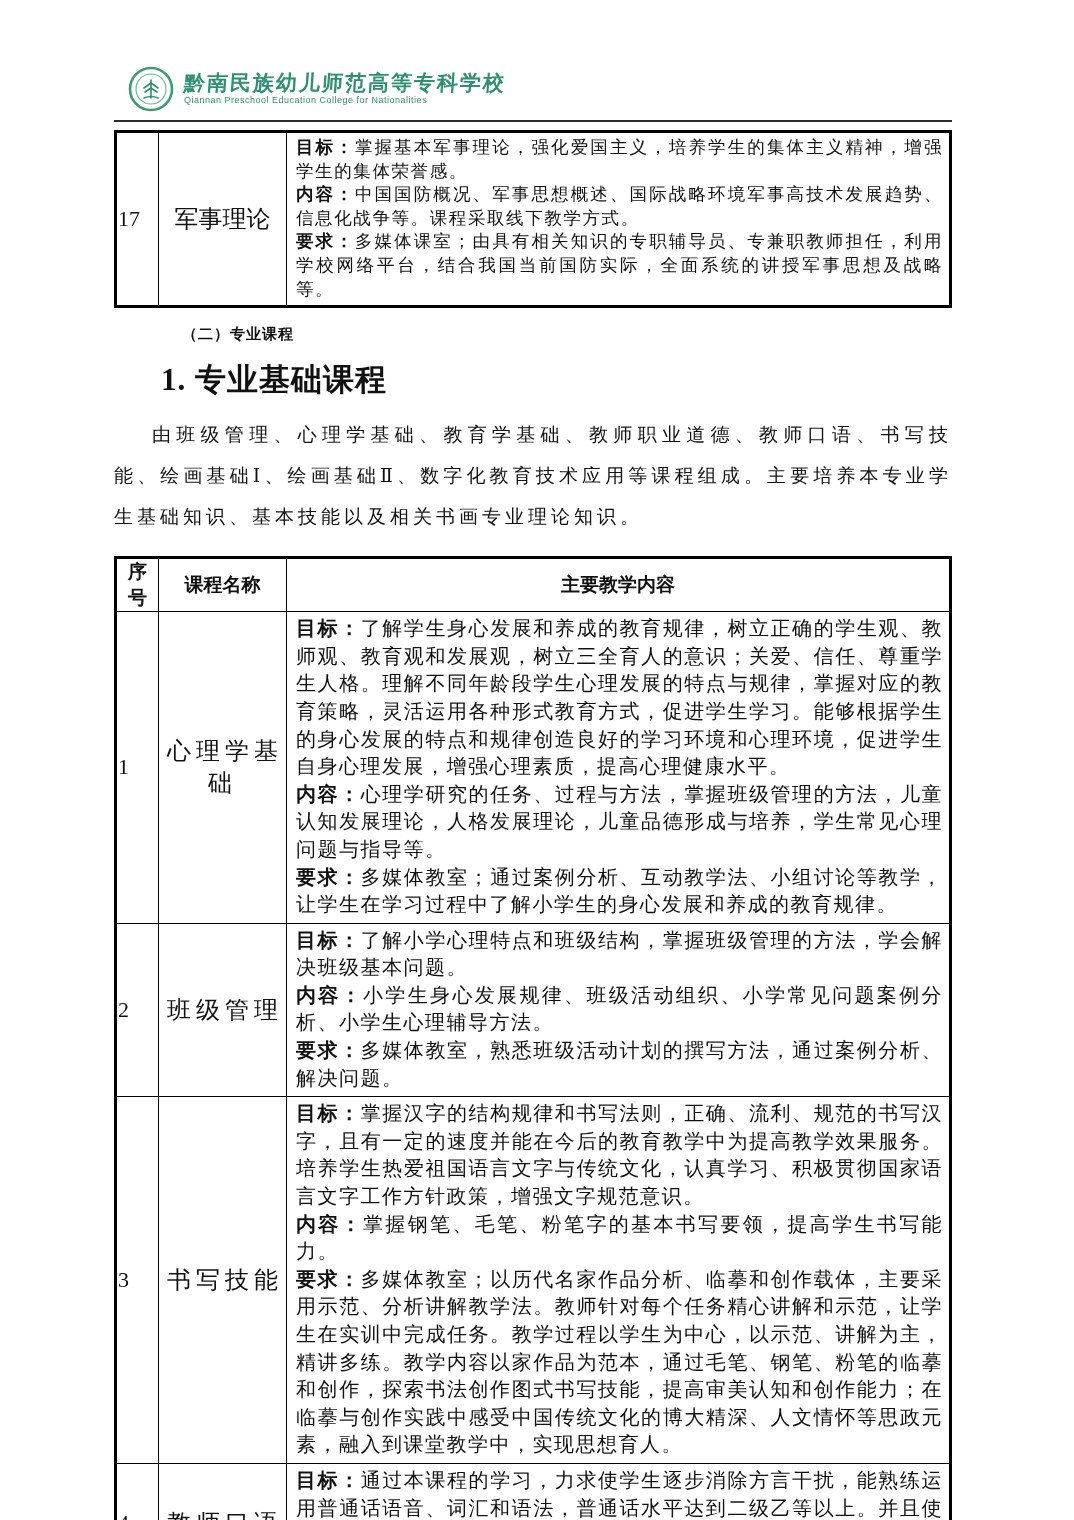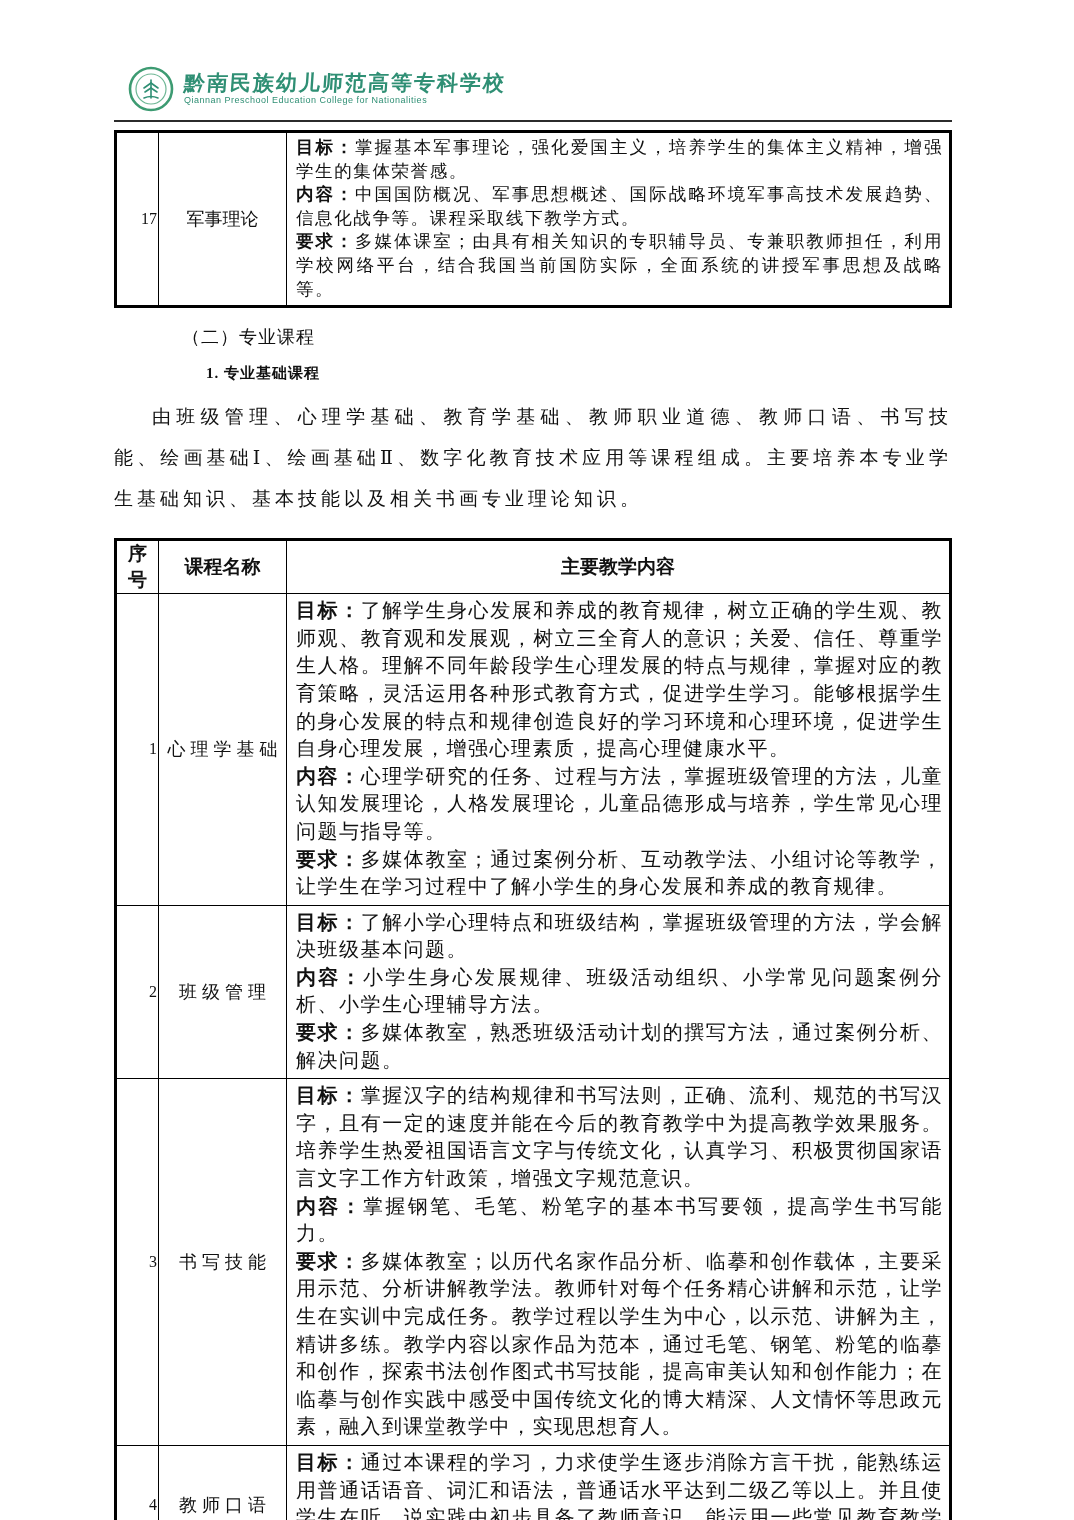--- a/index.html
+++ b/index.html
@@ -26,7 +26,7 @@
   col.w-no{width:43px;}
   col.w-name{width:128px;}
   th{font-size:19px;font-weight:bold;height:42px;text-align:center;padding:0 2px;}
-  .c-no{text-align:right;font-size:16px;}
+  .c-no{text-align:left;font-size:22px;}
   .c-name{text-align:center;font-size:18px;}
   .t2 .c-name{letter-spacing:5px;text-indent:5px;}
   .c-content{padding:3px 6px 4px 9px;vertical-align:middle;}

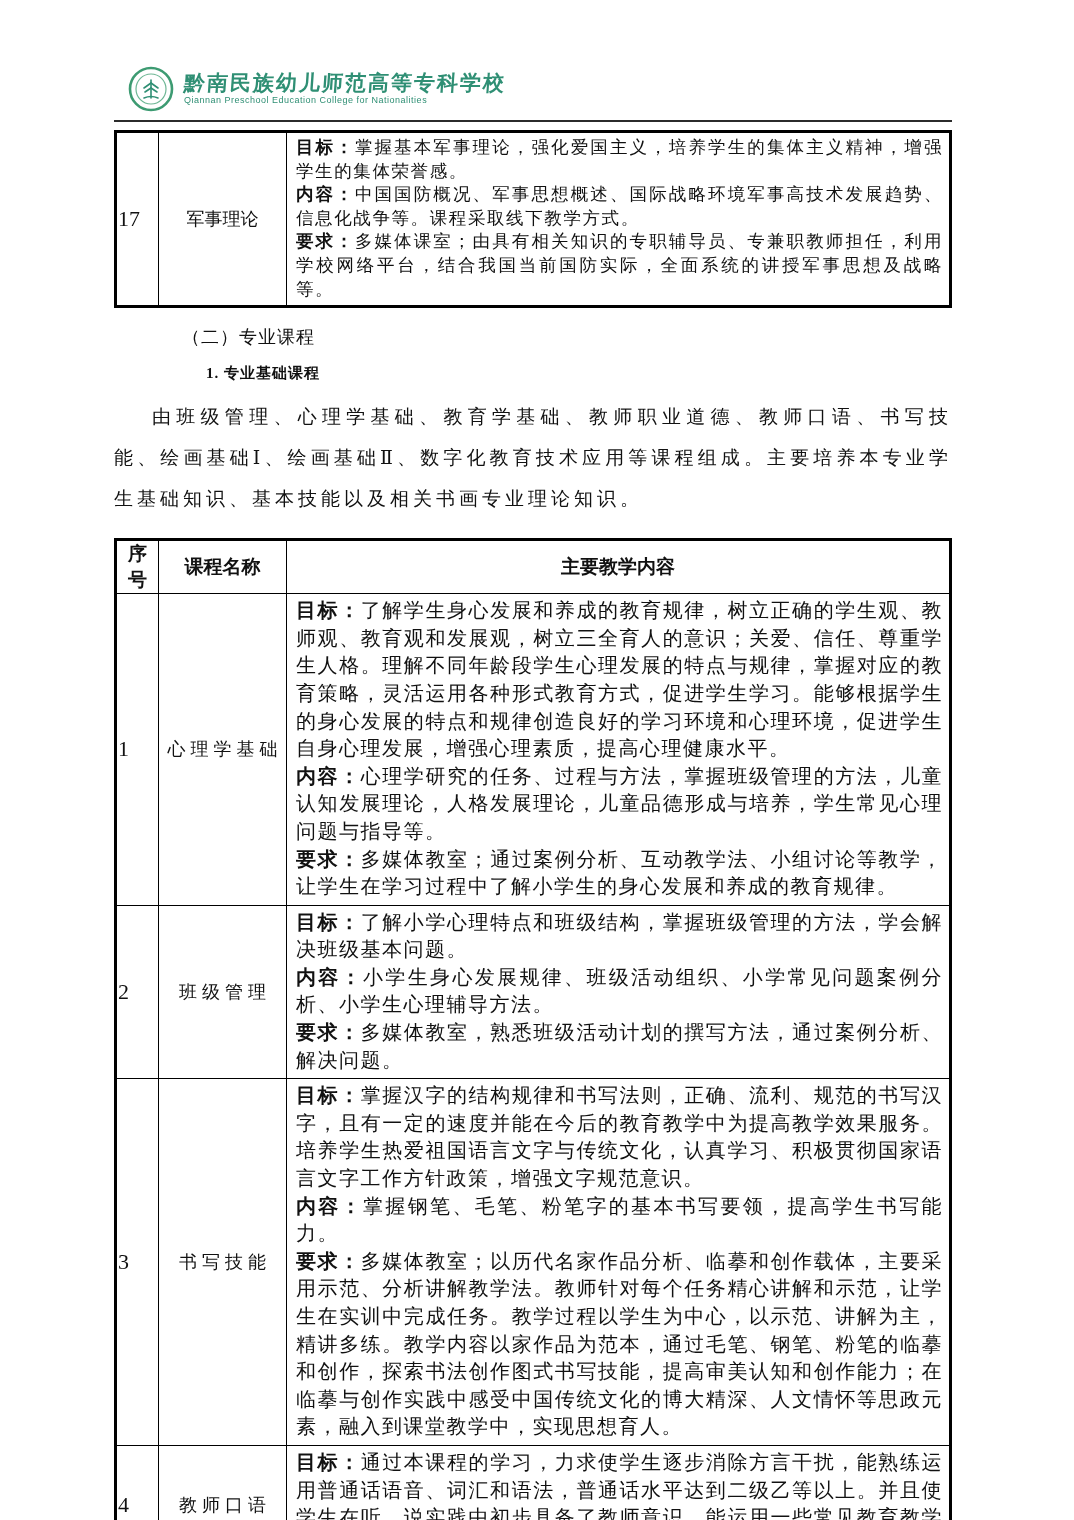--- a/index.html
+++ b/index.html
@@ -27,7 +27,7 @@
   col.w-name{width:128px;}
   th{font-size:19px;font-weight:bold;height:42px;text-align:center;padding:0 2px;}
   .c-no{text-align:left;font-size:22px;}
-  .c-name{text-align:center;font-size:18px;}
+  .c-name{text-align:center;font-size:24px;}
   .t2 .c-name{letter-spacing:5px;text-indent:5px;}
   .c-content{padding:3px 6px 4px 9px;vertical-align:middle;}
   .t1 .c-content .sec{font-size:17.5px;line-height:23.6px;text-align:justify;letter-spacing:1.6px;}

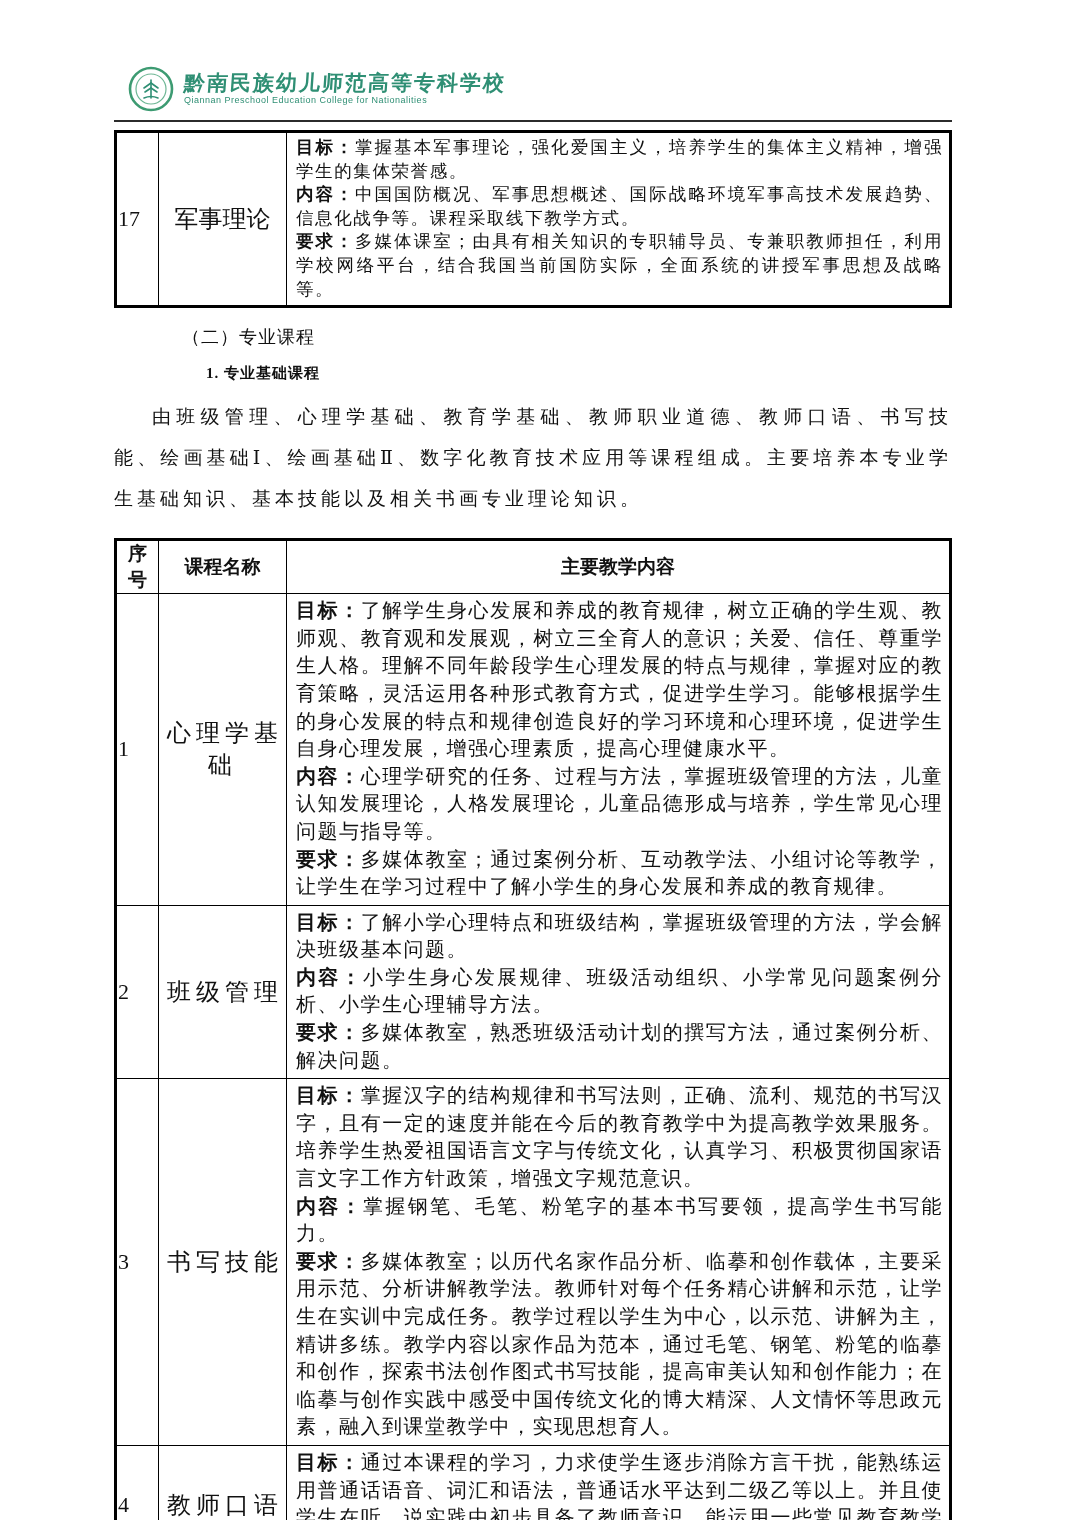--- a/index.html
+++ b/index.html
@@ -34,7 +34,7 @@
   .t2 .c-content .sec{font-size:20px;line-height:27.6px;text-align:justify;letter-spacing:1.5px;}
   .sec-label{font-weight:bold;}
   
-  .h-section{margin:17px 0 0 68px;font-size:18px;font-weight:normal;letter-spacing:1px;}
+  .h-section{margin:17px 0 0 68px;font-size:15px;font-weight:bold;letter-spacing:1px;}
   .h-sub{margin:15px 0 0 92px;font-size:15px;font-weight:bold;letter-spacing:1px;}
   .intro{margin-top:13px;font-size:19px;line-height:41px;letter-spacing:4px;
          text-align:justify;text-indent:2em;}

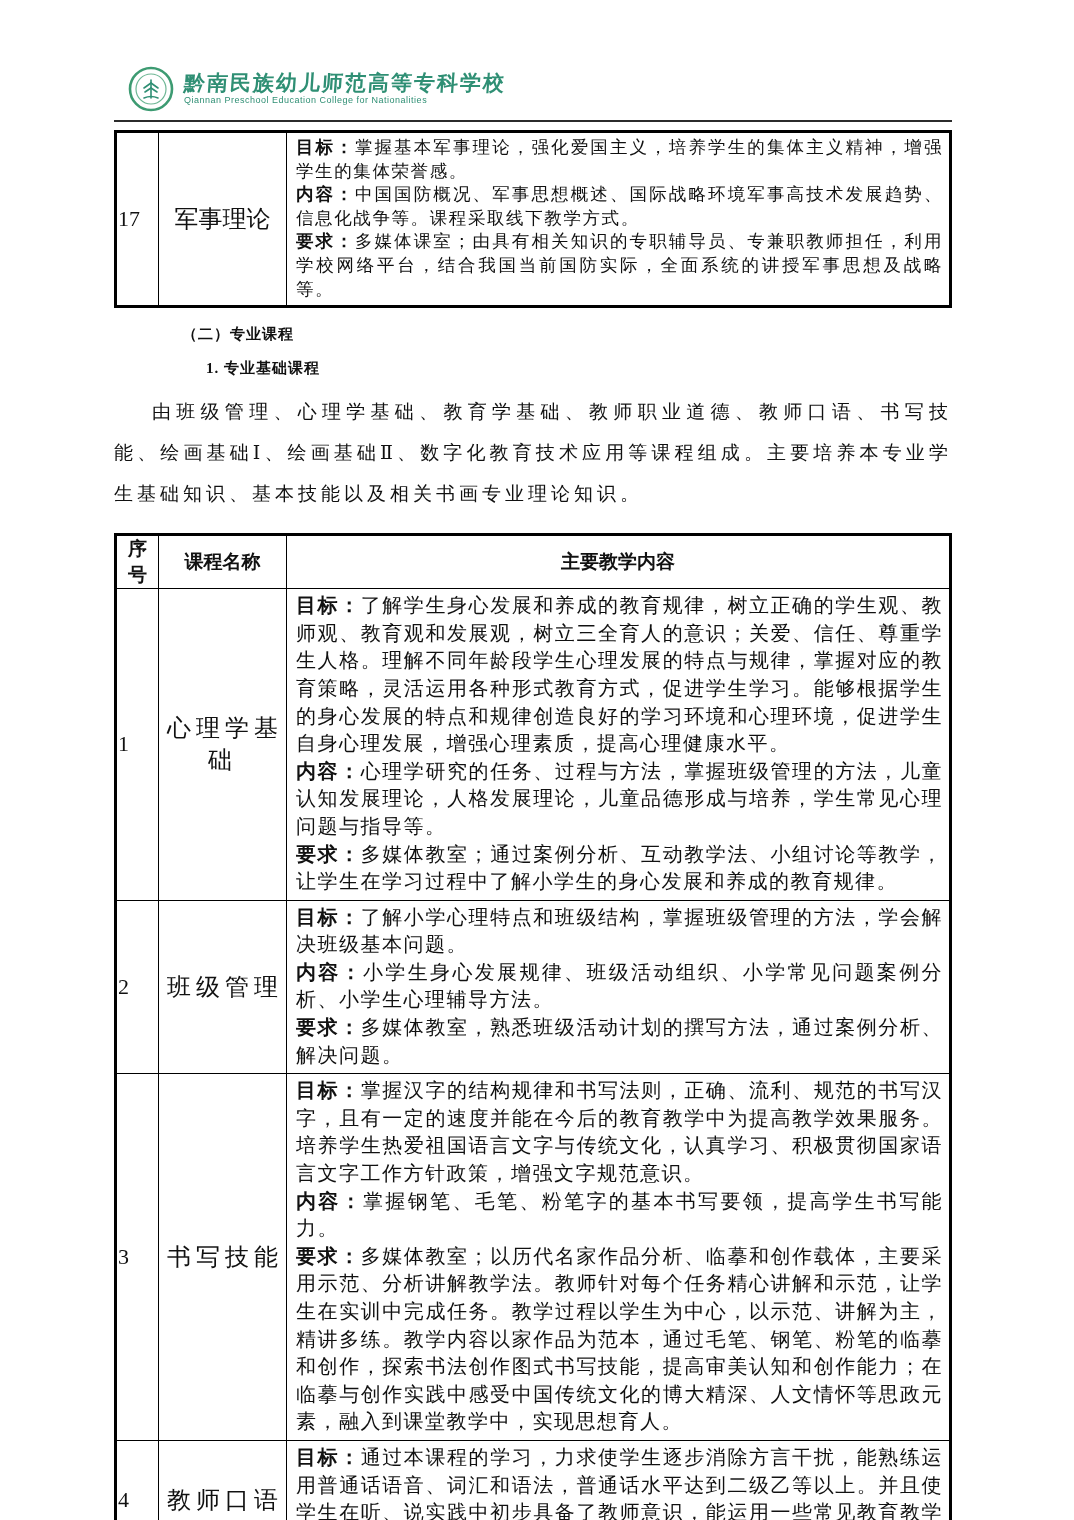--- a/index.html
+++ b/index.html
@@ -35,7 +35,7 @@
   .sec-label{font-weight:bold;}
   
   .h-section{margin:17px 0 0 68px;font-size:15px;font-weight:bold;letter-spacing:1px;}
-  .h-sub{margin:15px 0 0 92px;font-size:15px;font-weight:bold;letter-spacing:1px;}
+  .h-sub{margin:15px 0 0 47px;font-size:31px;font-weight:bold;letter-spacing:1px;}
   .intro{margin-top:13px;font-size:19px;line-height:41px;letter-spacing:4px;
          text-align:justify;text-indent:2em;}
   .green{color:#2f8f74;}

